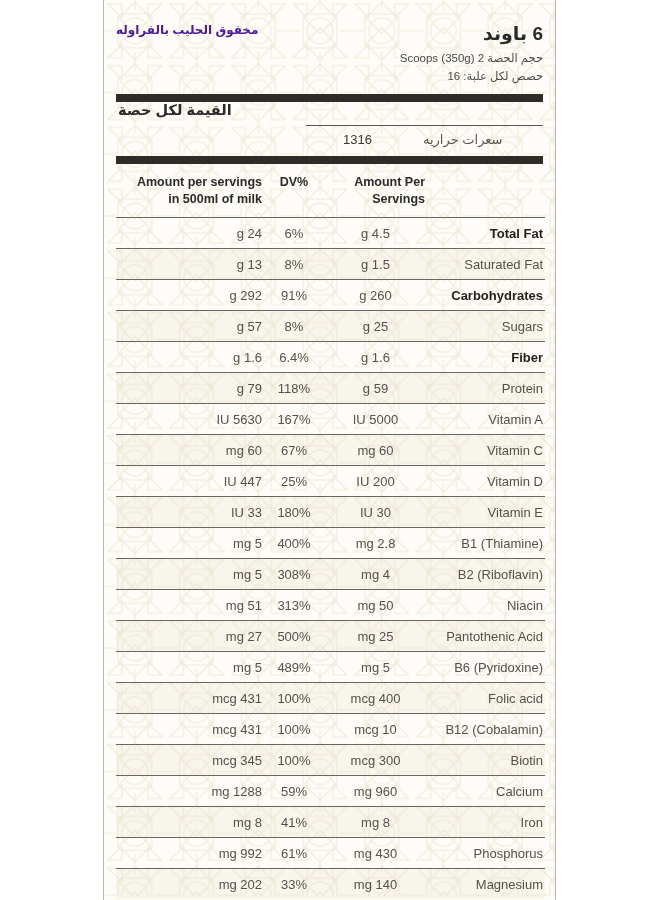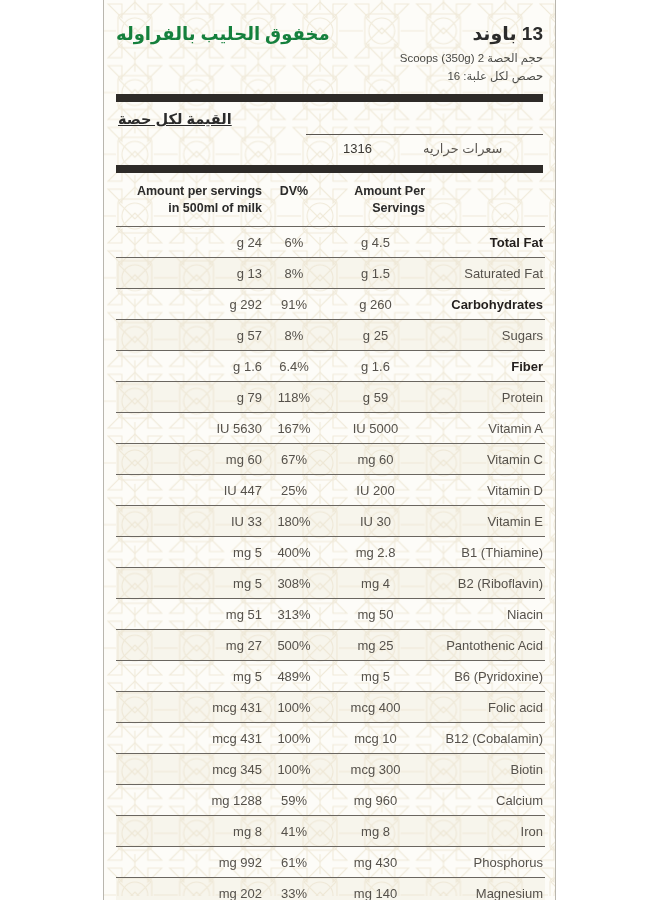--- a/index.html
+++ b/index.html
@@ -59,9 +59,9 @@
     white-space: nowrap;
   }
   .product-name {
-    font-size: 18px;
+    font-size: 12px;
     font-weight: bold;
-    color: #15803d;
+    color: #4c1d95;
     white-space: nowrap;
     padding-top: 1px;
   }

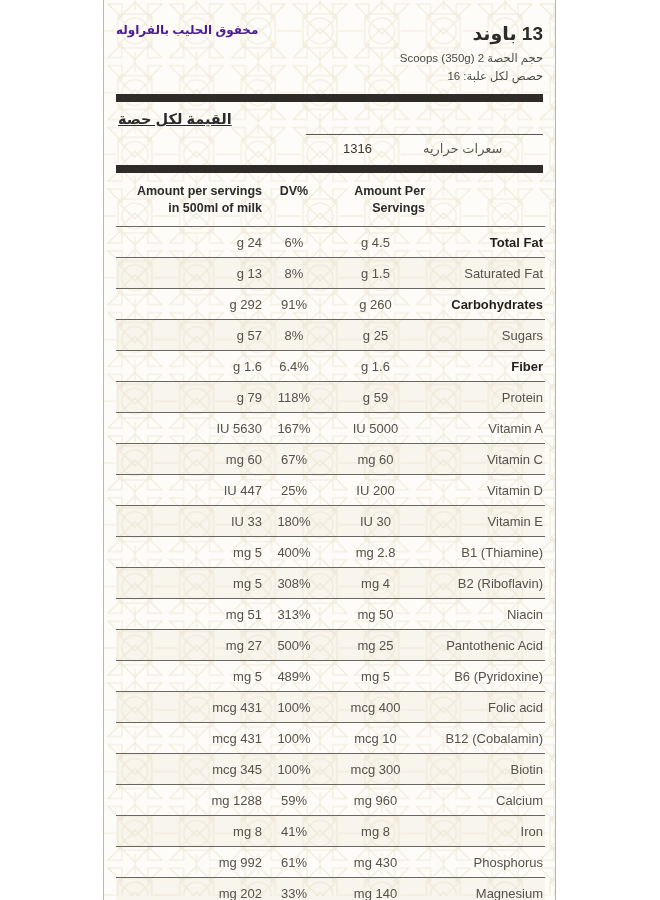--- a/index.html
+++ b/index.html
@@ -192,7 +192,7 @@
   <div class="card-inner">
 
     <div class="header-row">
-      <div class="pack-size">13 باوند</div>
+      <div class="pack-size">6 باوند</div>
       <div class="product-name">مخفوق الحليب بالفراوله</div>
     </div>
 

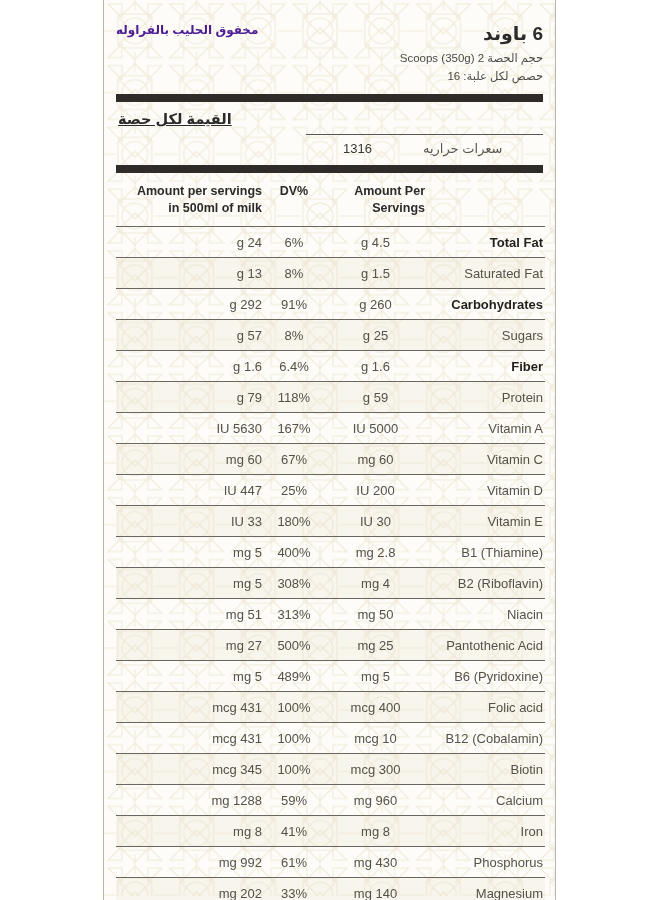--- a/index.html
+++ b/index.html
@@ -97,9 +97,7 @@
     font-size: 14.5px;
     font-weight: bold;
     color: #2b2b2b;
-    margin-top: 9px;
     padding-left: 2px;
-    text-decoration: underline;
   }
   .calories-row {
     display: flex;

